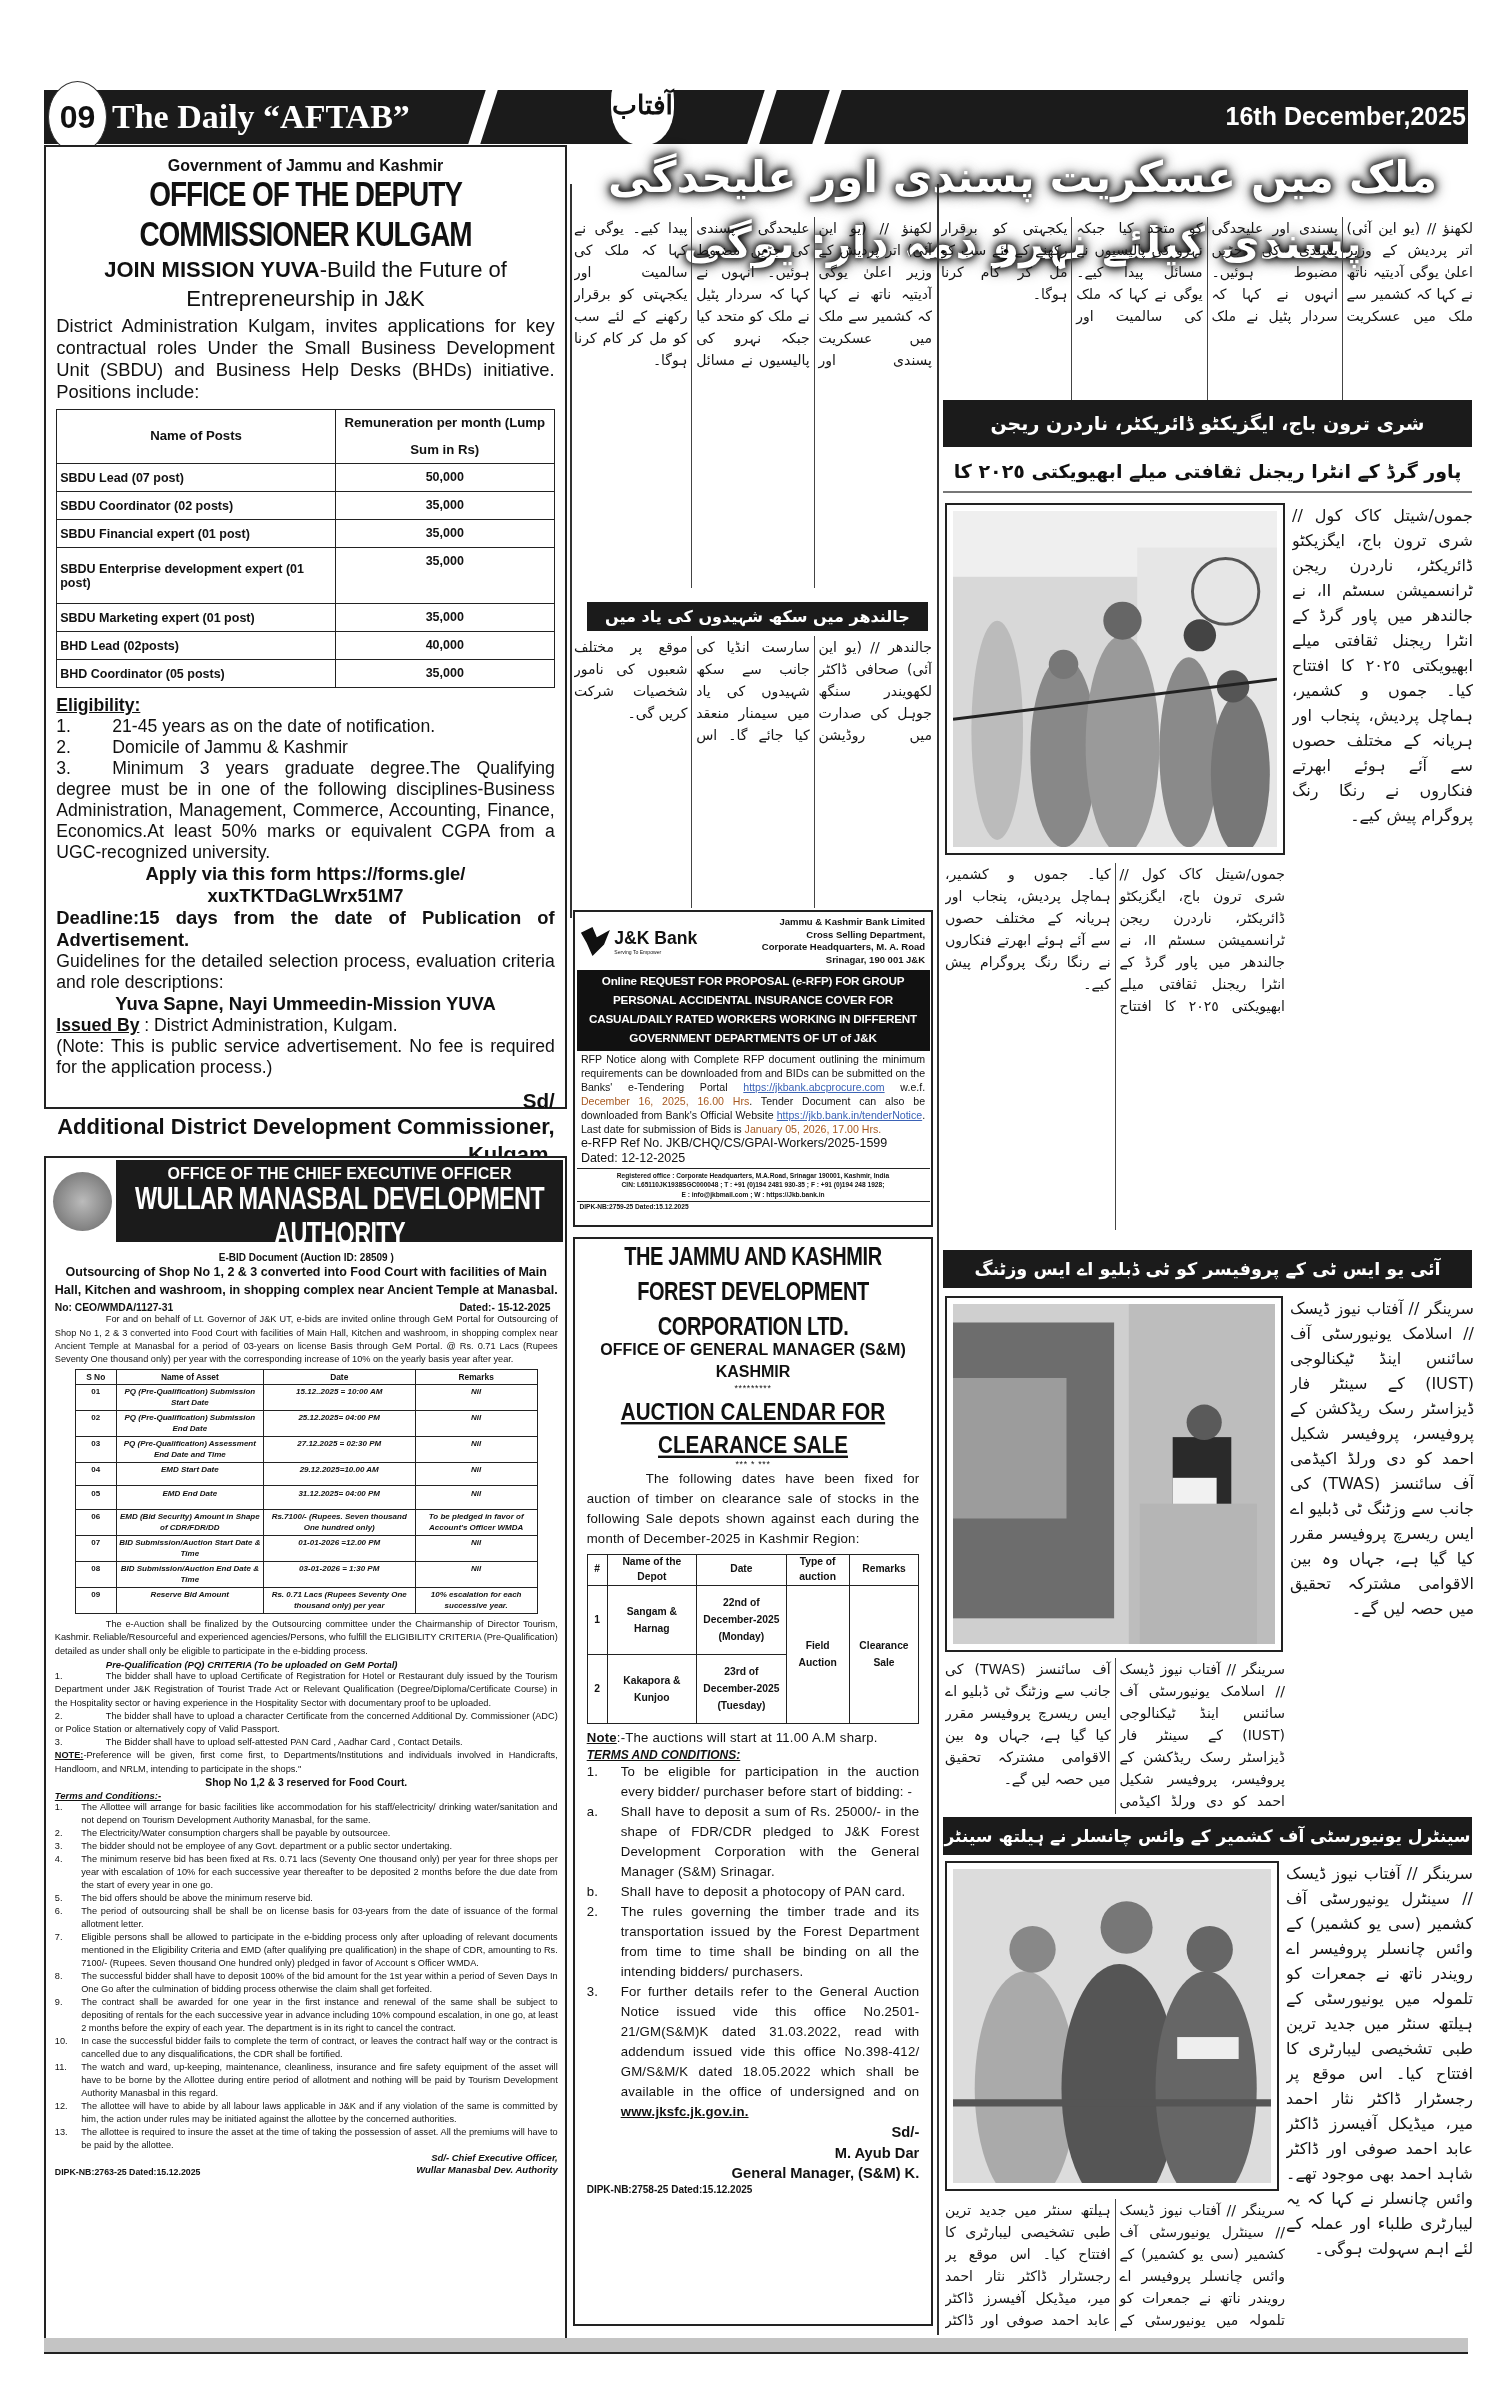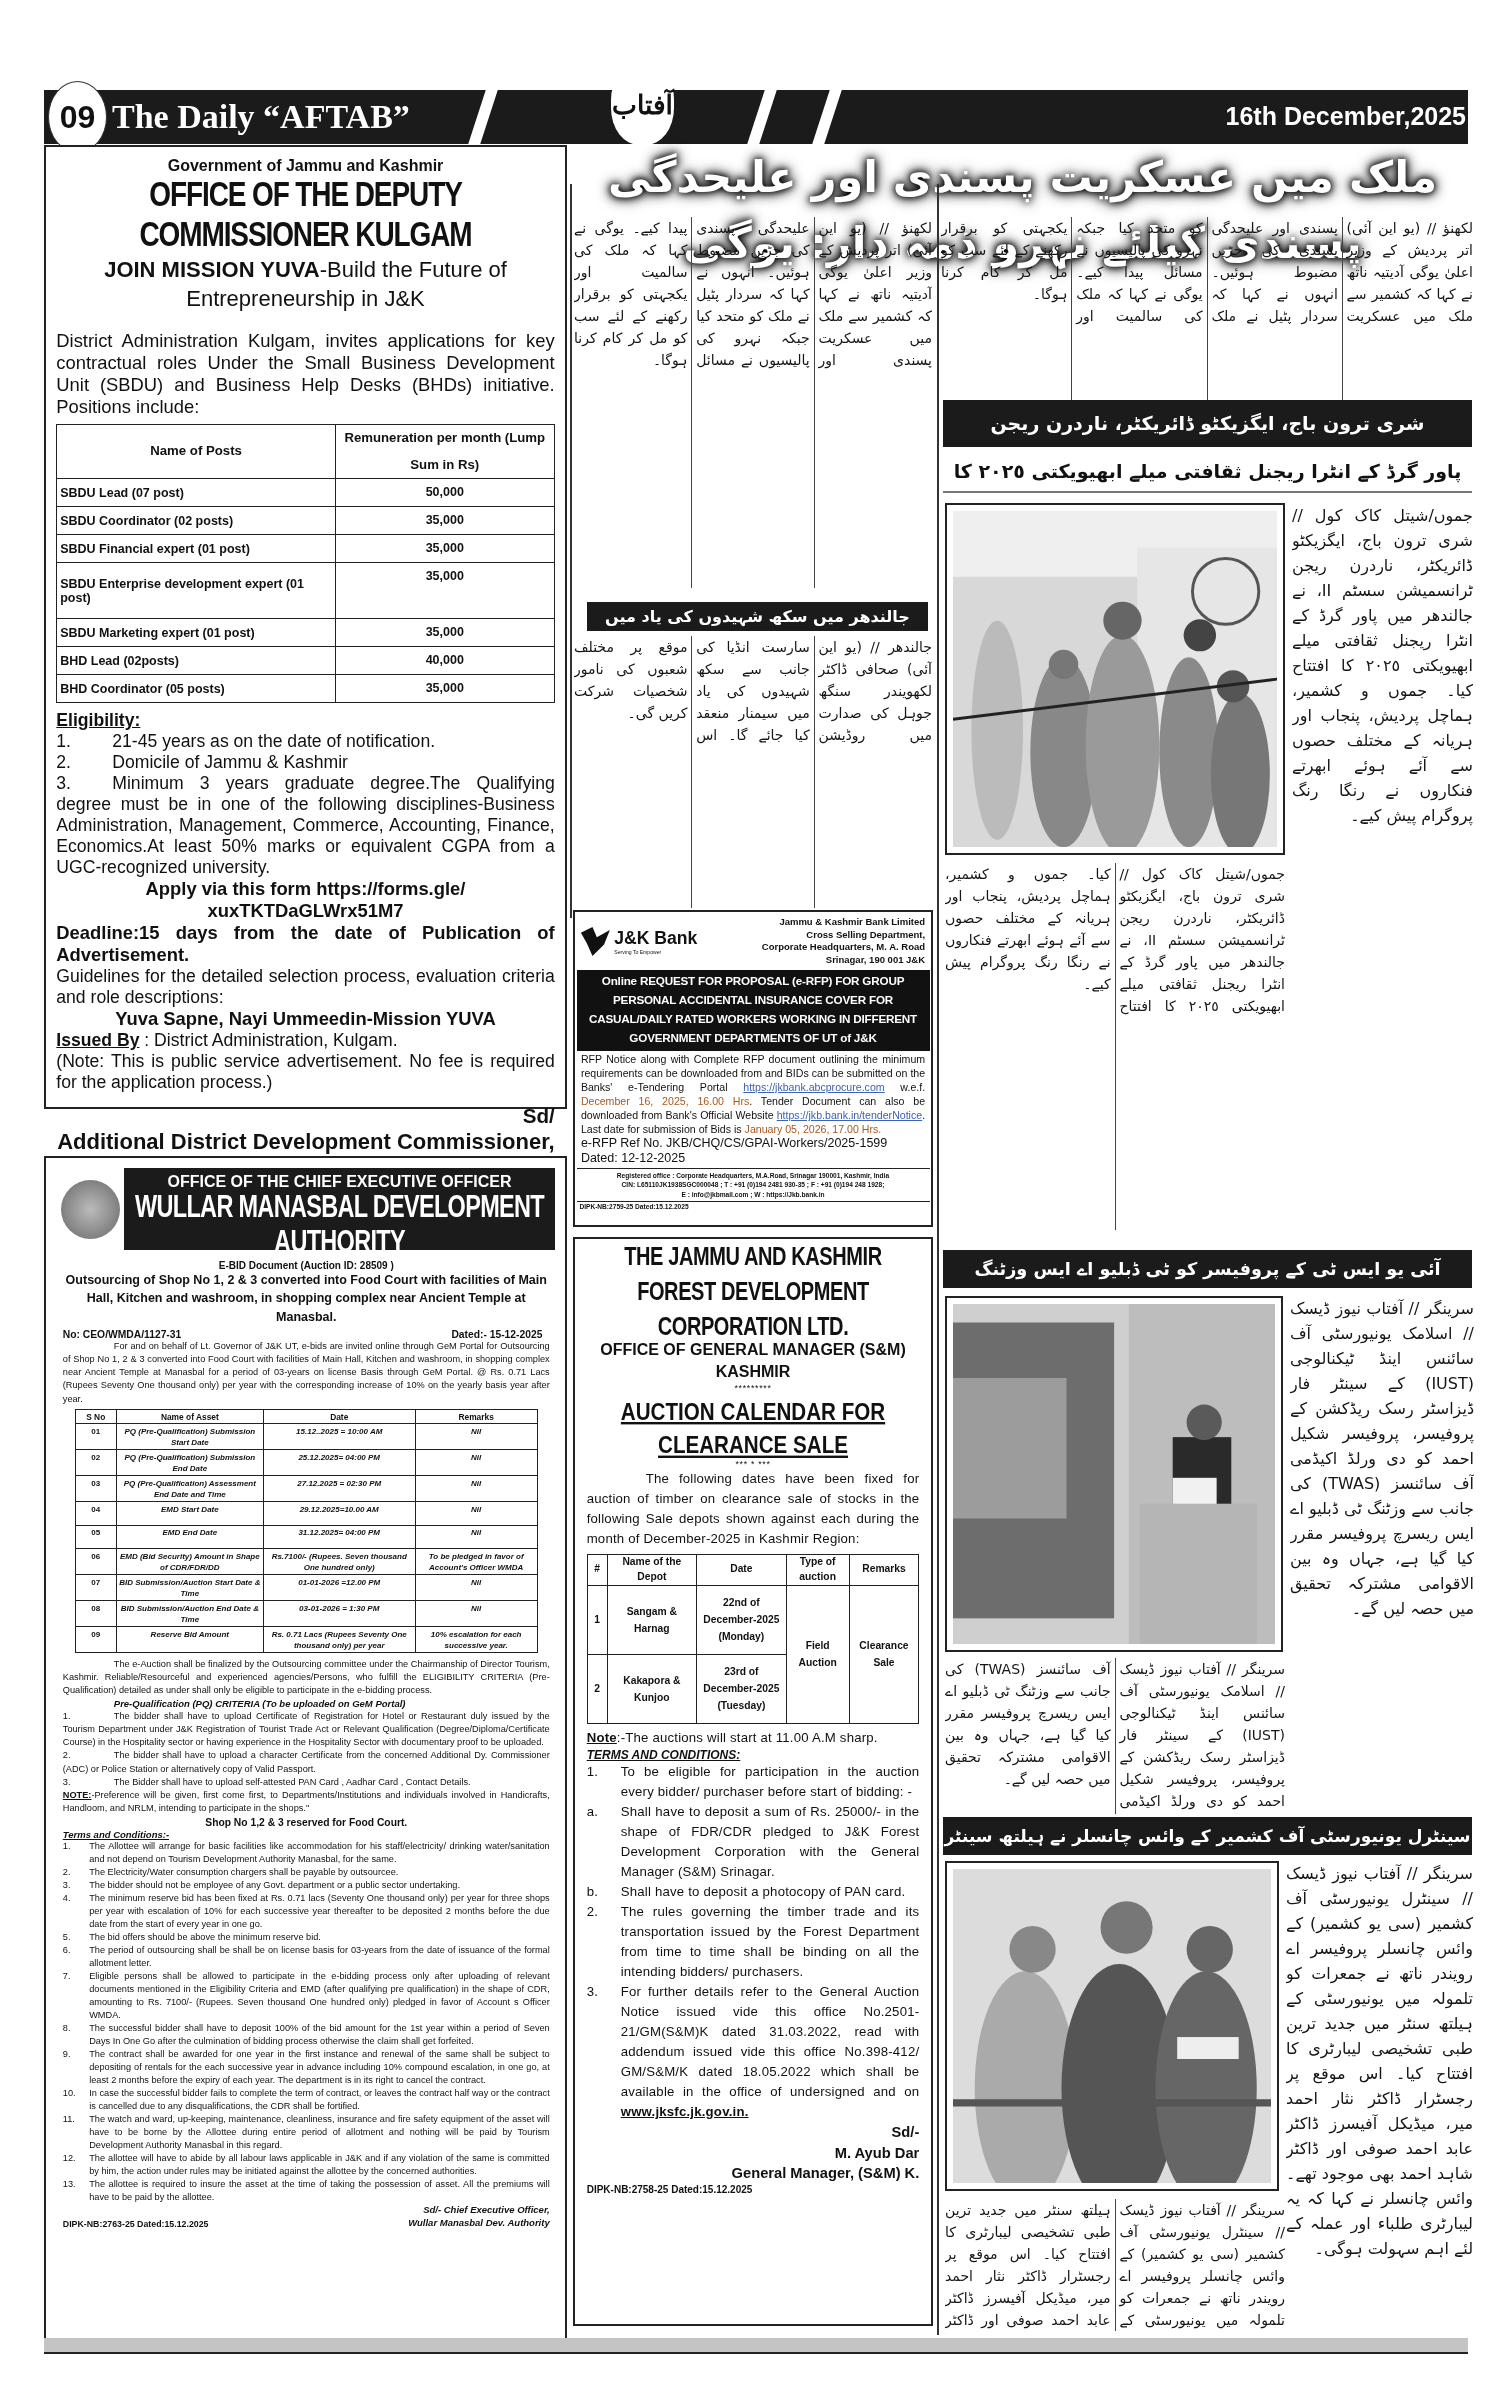--- a/index.html
+++ b/index.html
@@ -24,7 +24,7 @@
   #kulgam .gov { font-size: 16px; font-weight: bold; text-align: center; margin-top: 4.4px; }
   #kulgam .office { font-size: 28px; font-weight: 900; text-align: center; letter-spacing: -1.1px; font-family: "Liberation Sans", sans-serif; transform: scaleY(1.25); margin: 7.3px 0 8.8px; }
   #kulgam .join { font-size: 22px; text-align: center; line-height: 29px; }
-  #kulgam .intro { font-size: 18.4px; line-height: 22px; text-align: justify; margin-top: 17px; }
+  #kulgam .intro { font-size: 18.4px; line-height: 22px; text-align: justify; margin-top: 2px; }
   table.grid { border-collapse: collapse; width: 100%; }
   table.grid td, table.grid th { border: 1.5px solid #222; }
   #kulgam table { margin: 5.9px 0 7.3px; font-size: 12.5px; }

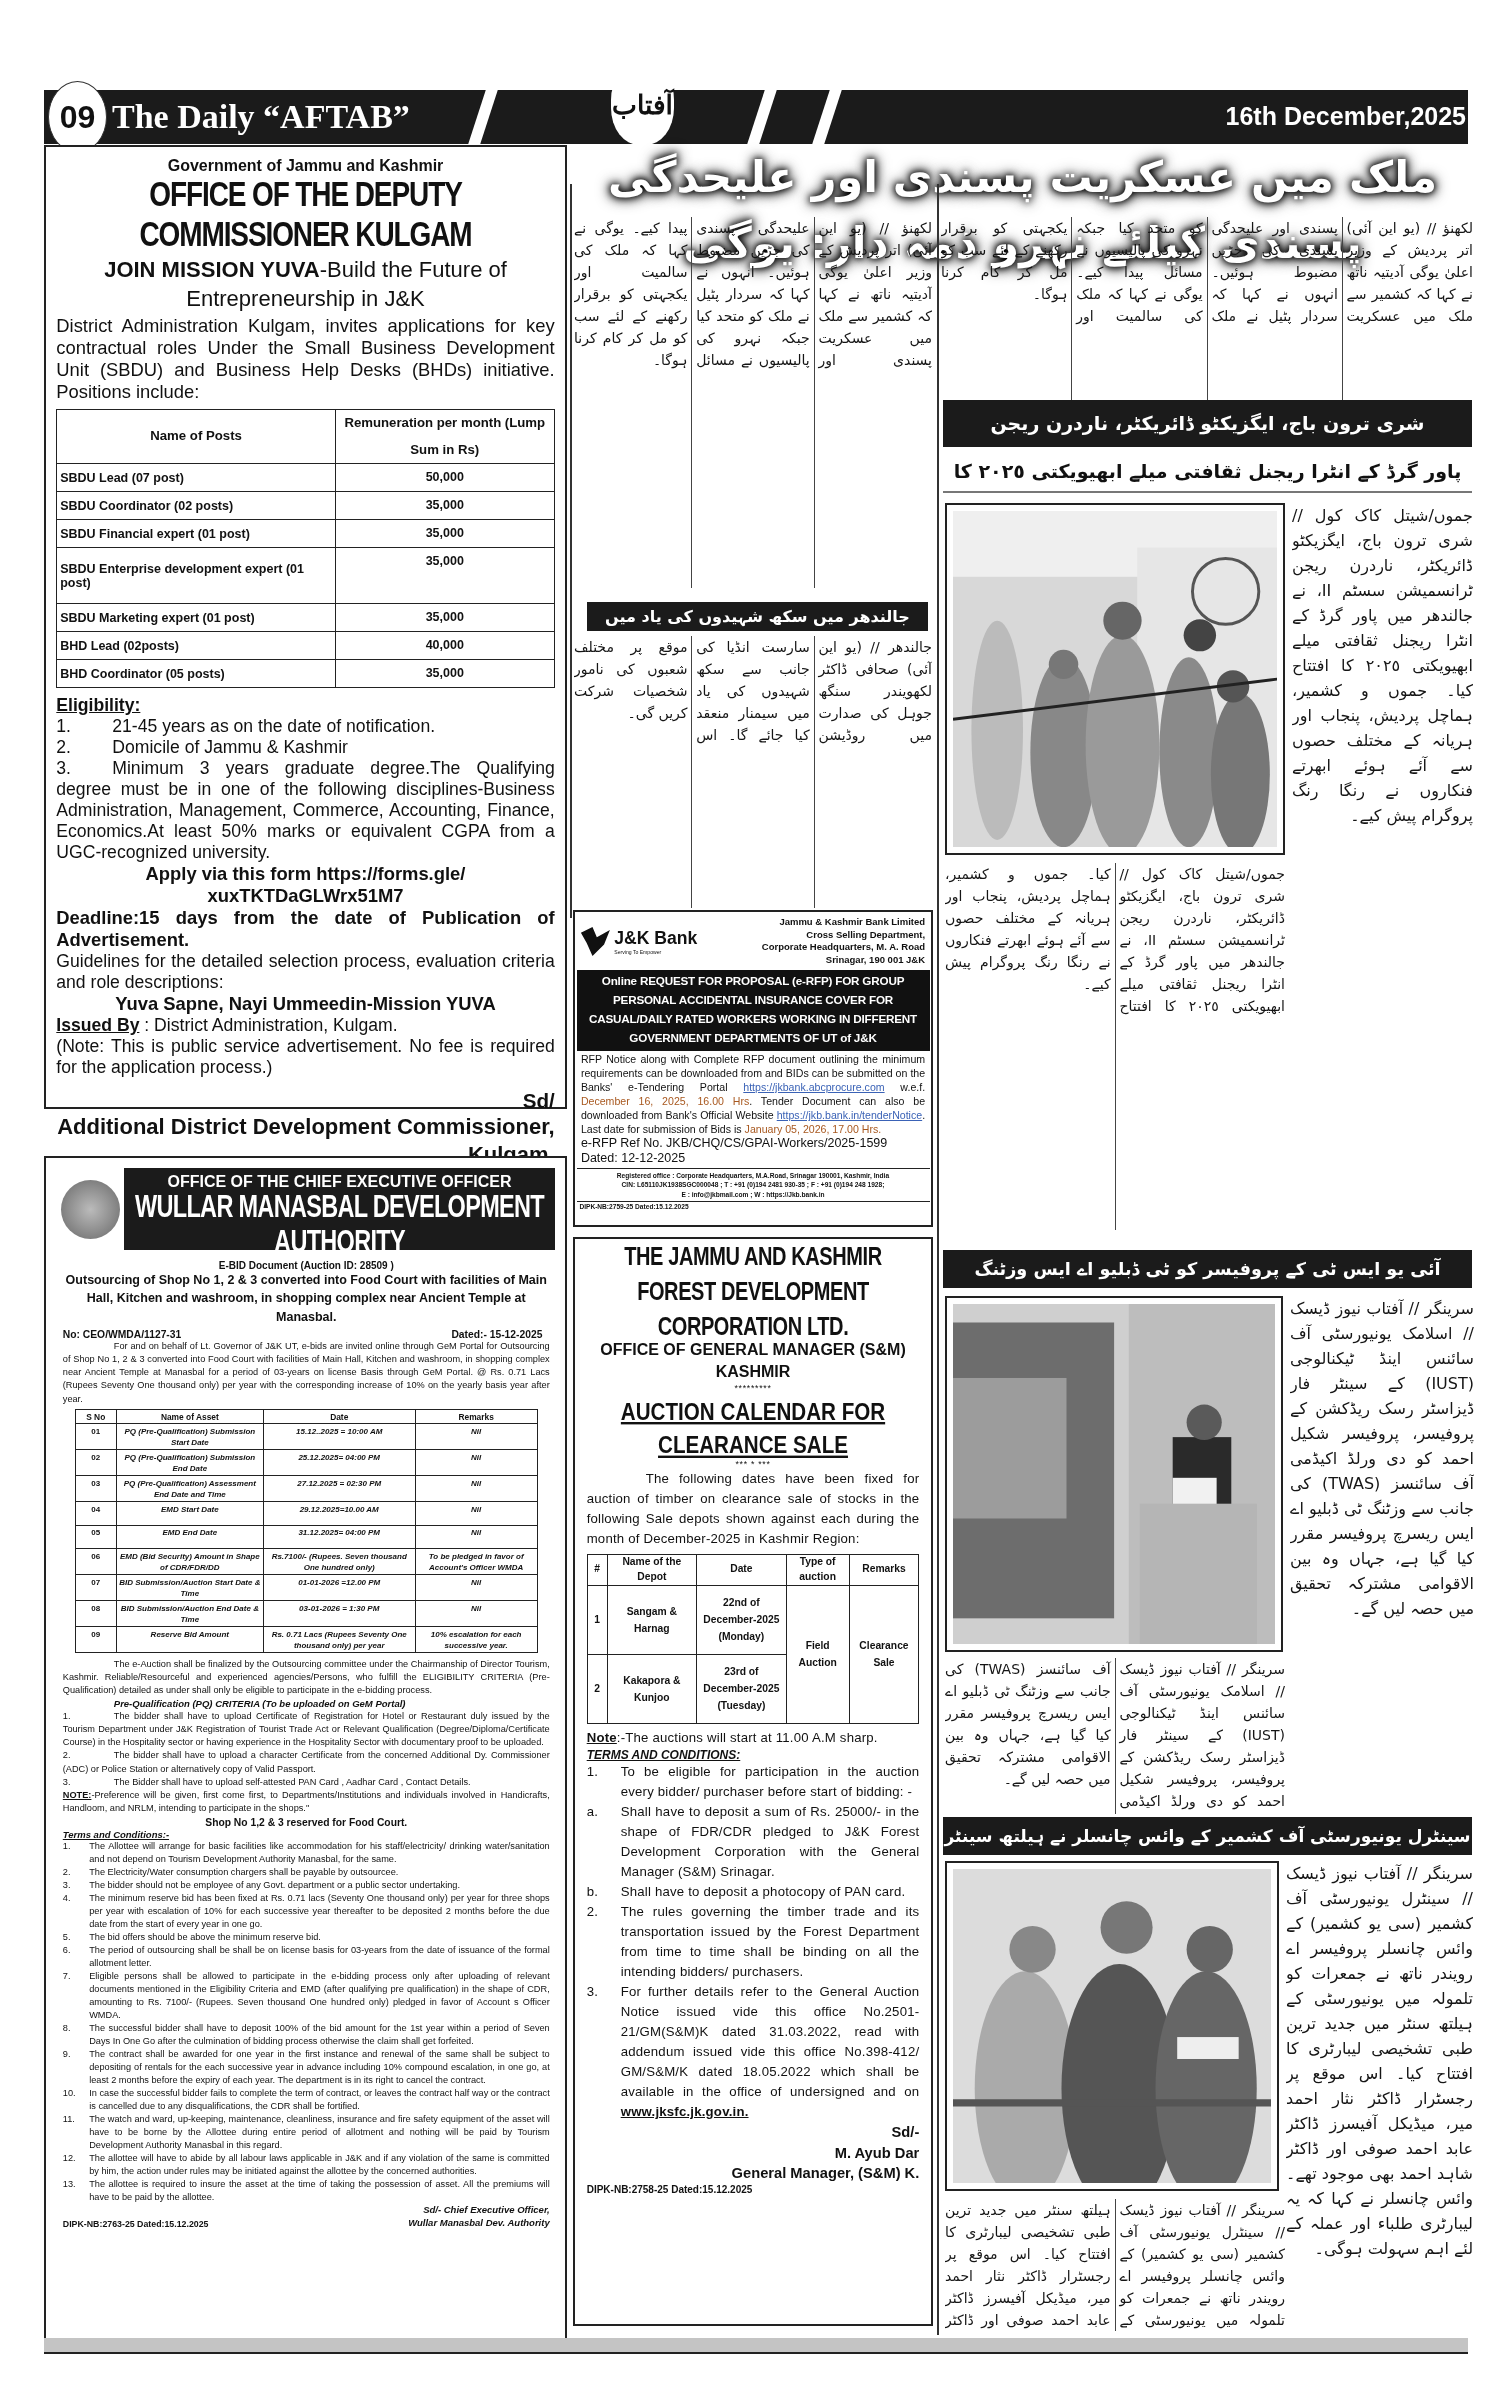--- a/index.html
+++ b/index.html
@@ -43,7 +43,7 @@
   #kulgam .dipk { font-size: 9.5px; font-weight: bold; margin-top: 5.9px; }
 
   
-  #wullar { left: 44px; top: 1156px; width: 523px; height: 1195px; padding: 8px; }
+  #wullar { left: 44px; top: 1156px; width: 523px; height: 1195px; padding: 0; }
   #wullar .head { display: flex; height: 82px; background: #1b1b1b; margin: 2.2px; }
   #wullar .seal { width: 68px; background: #fff; display: flex; align-items: center; justify-content: center; }
   #wullar .seal span { width: 59px; height: 59px; border-radius: 50%; background: radial-gradient(circle, #bbb 0%, #888 60%, #666 100%); display: block; }

